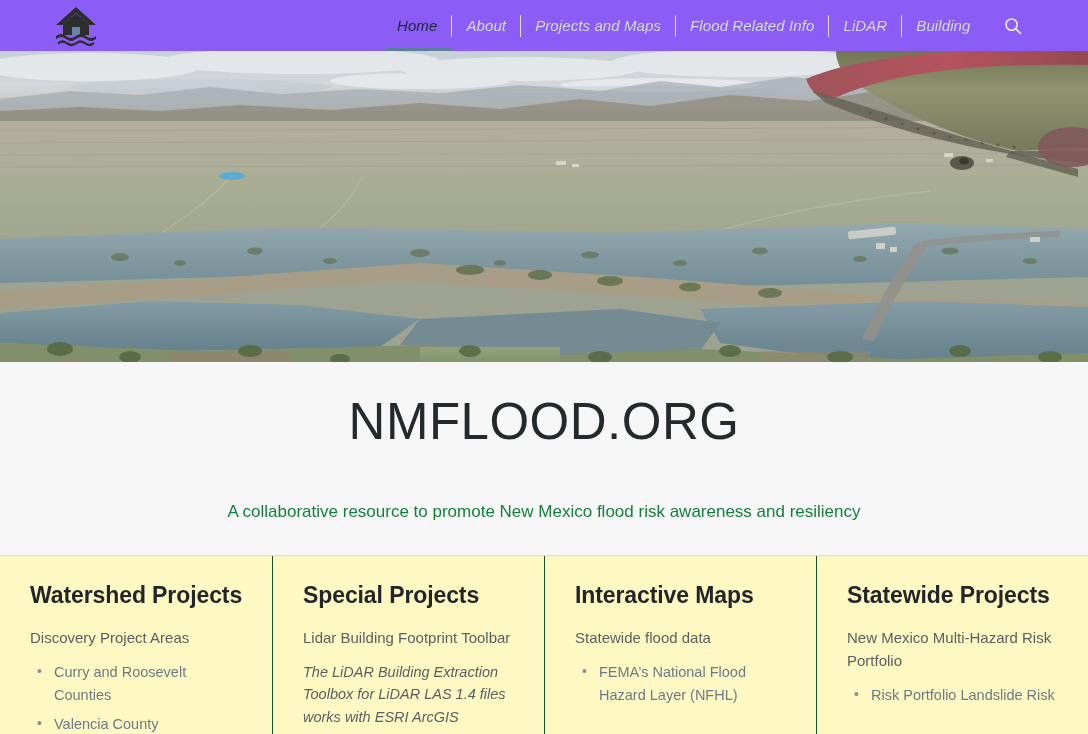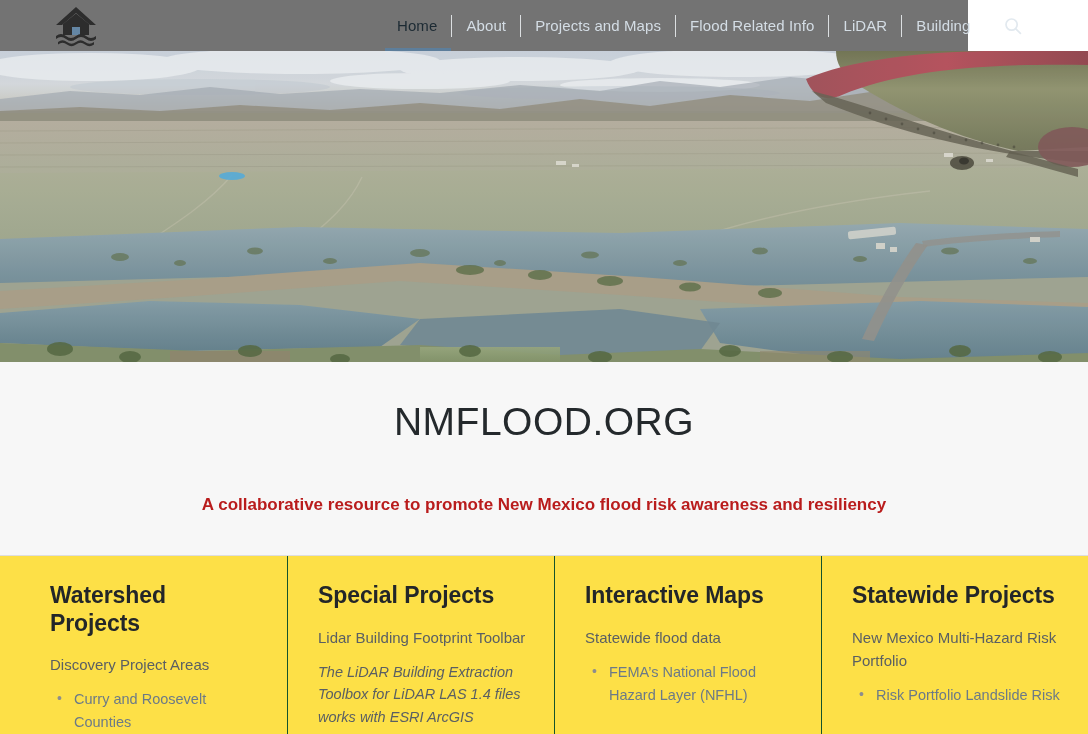--- a/index.html
+++ b/index.html
@@ -17,12 +17,13 @@
   
   .site-header {
     position: relative;
-    width: 968px;
+    width: 1088px;
     height: 51px;
-    background: #737373;
+    background: #8b5cf6;
     display: flex;
     align-items: center;
     z-index: 20;
+    font-style: italic;
   }
 
   .brand-logo {

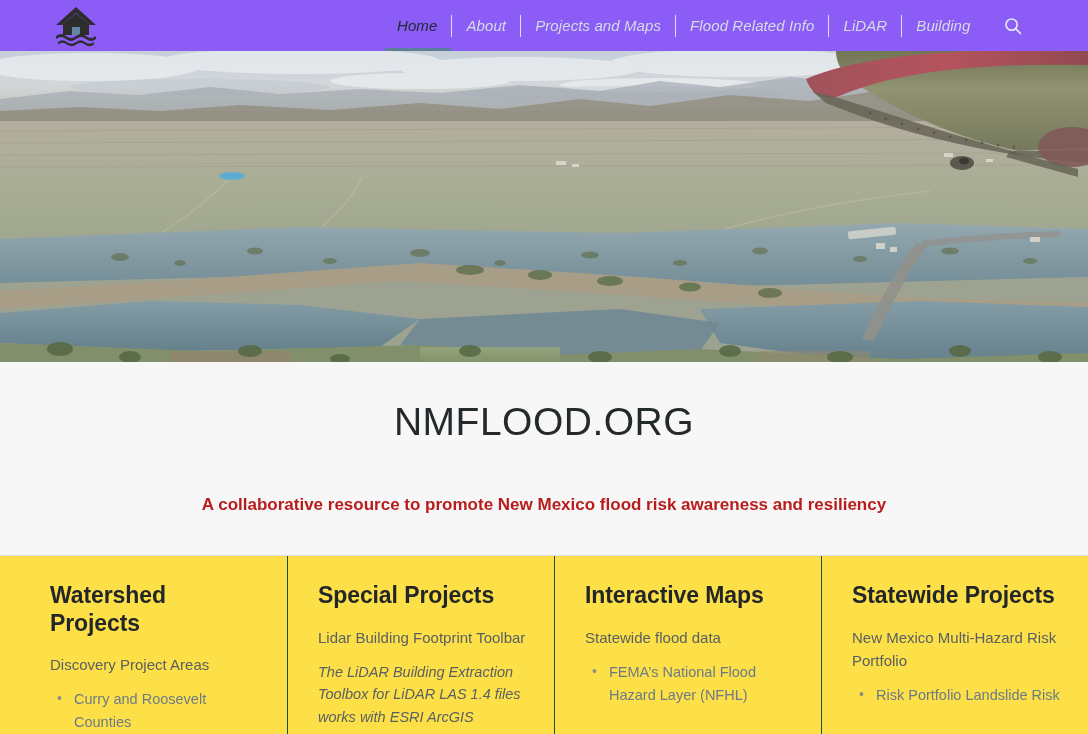--- a/index.html
+++ b/index.html
@@ -104,7 +104,7 @@
     justify-content: center;
   }
   .intro-title {
-    font-size: 39px;
+    font-size: 51px;
     font-weight: 400;
     color: #24292c;
     letter-spacing: .5px;

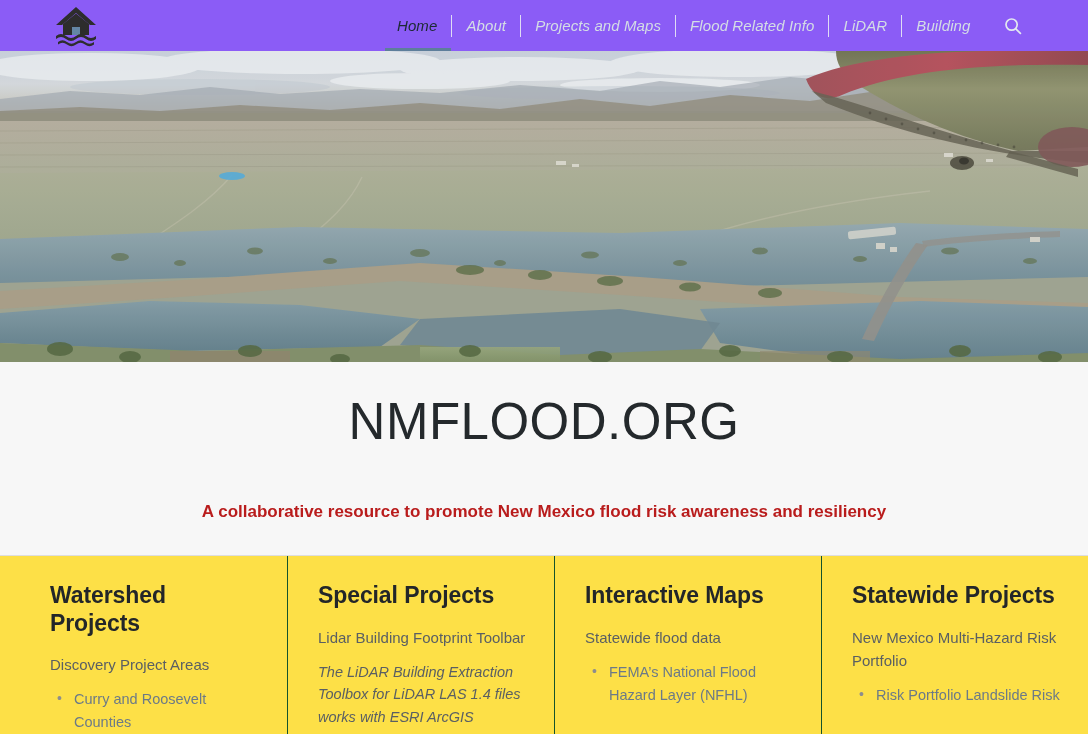--- a/index.html
+++ b/index.html
@@ -113,8 +113,8 @@
   }
   .intro-subtitle {
     font-size: 17px;
-    font-weight: 700;
-    color: #b91c1c;
+    font-weight: 400;
+    color: #15803d;
     line-height: 1.4;
     margin-top: 34px;
   }

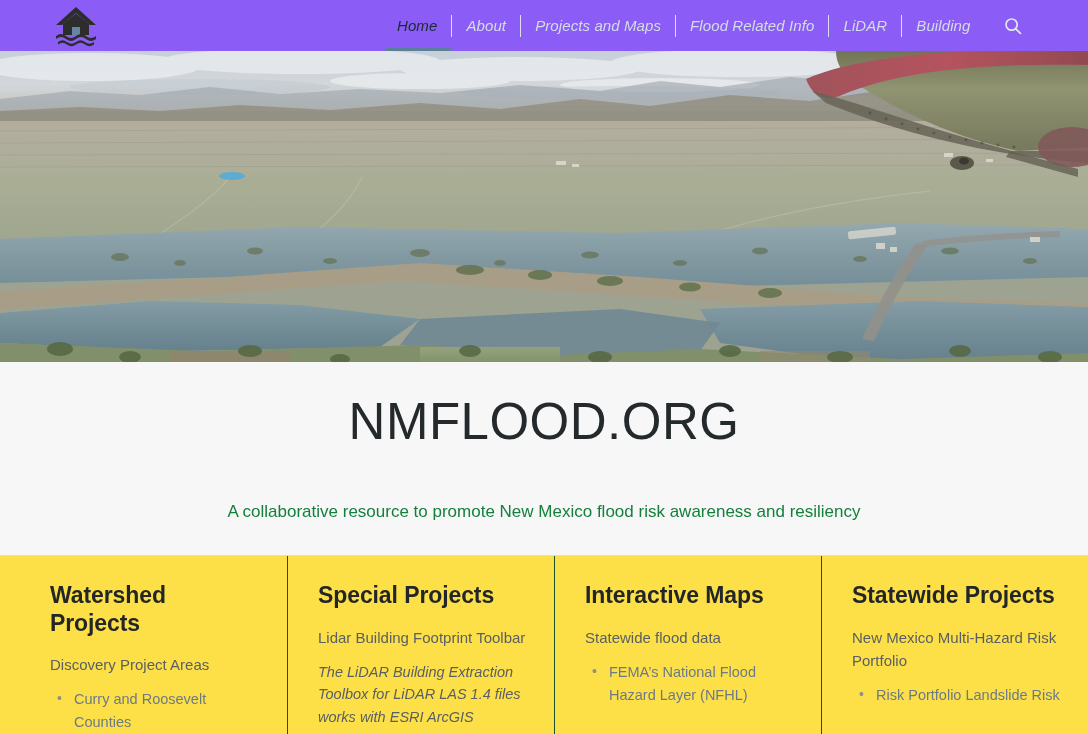--- a/index.html
+++ b/index.html
@@ -123,11 +123,10 @@
   .columns {
     width: 1088px;
     height: 179px;
-    background: #fde047;
+    background: #fef9c3;
     border-top: 1px solid #dedede;
     display: flex;
     overflow: hidden;
-    padding-left: 20px;
   }
   .column {
     flex: 1 1 25%;

